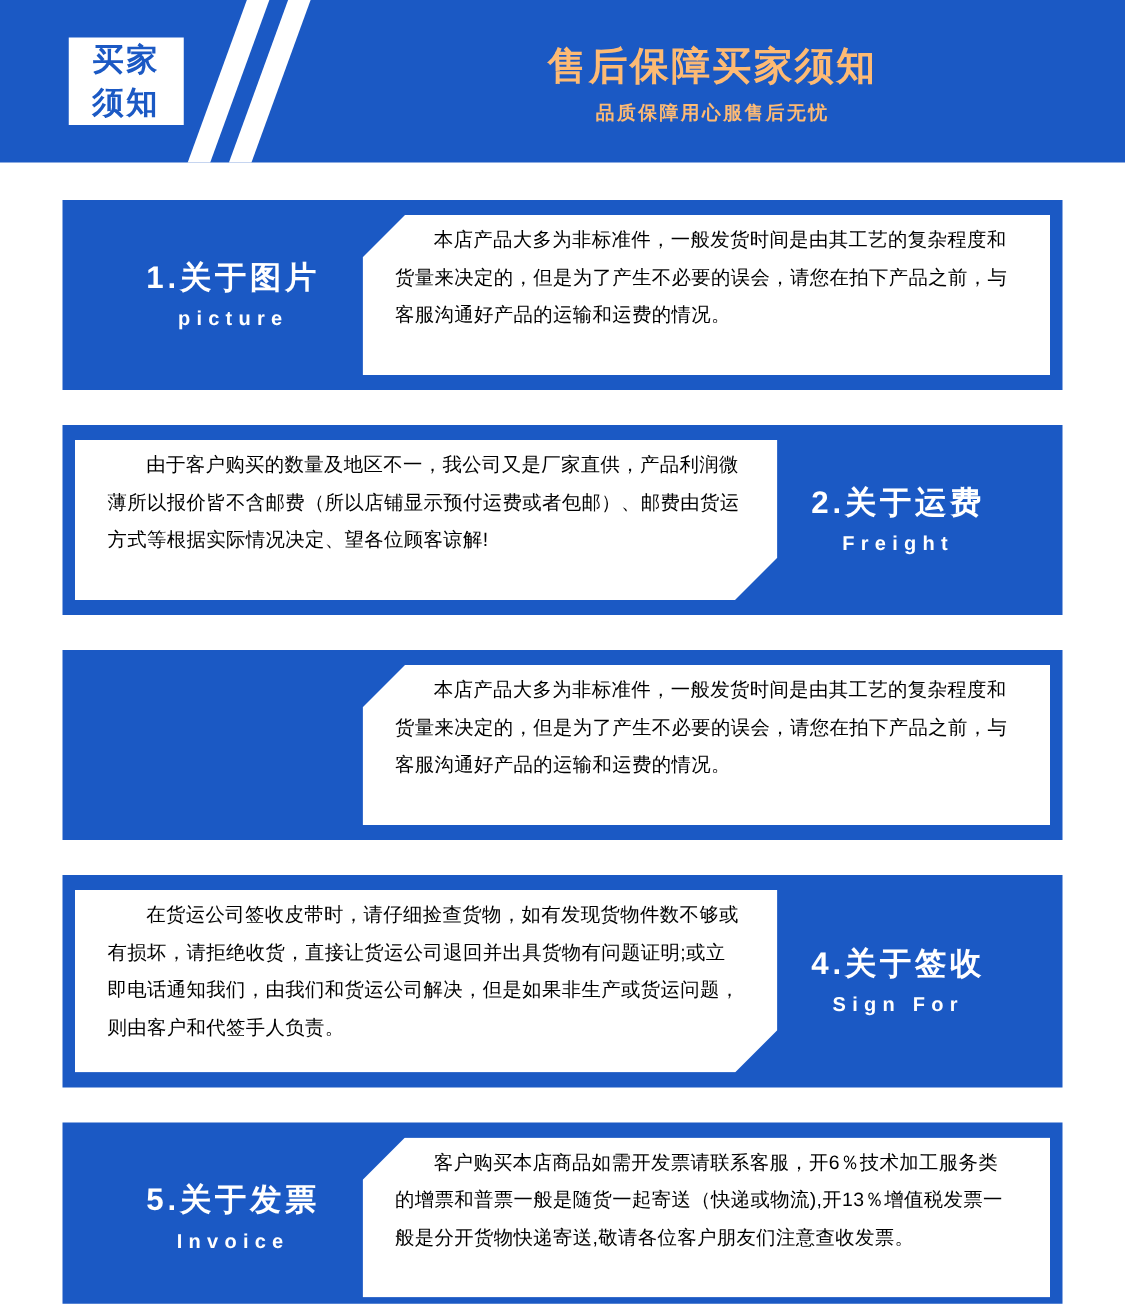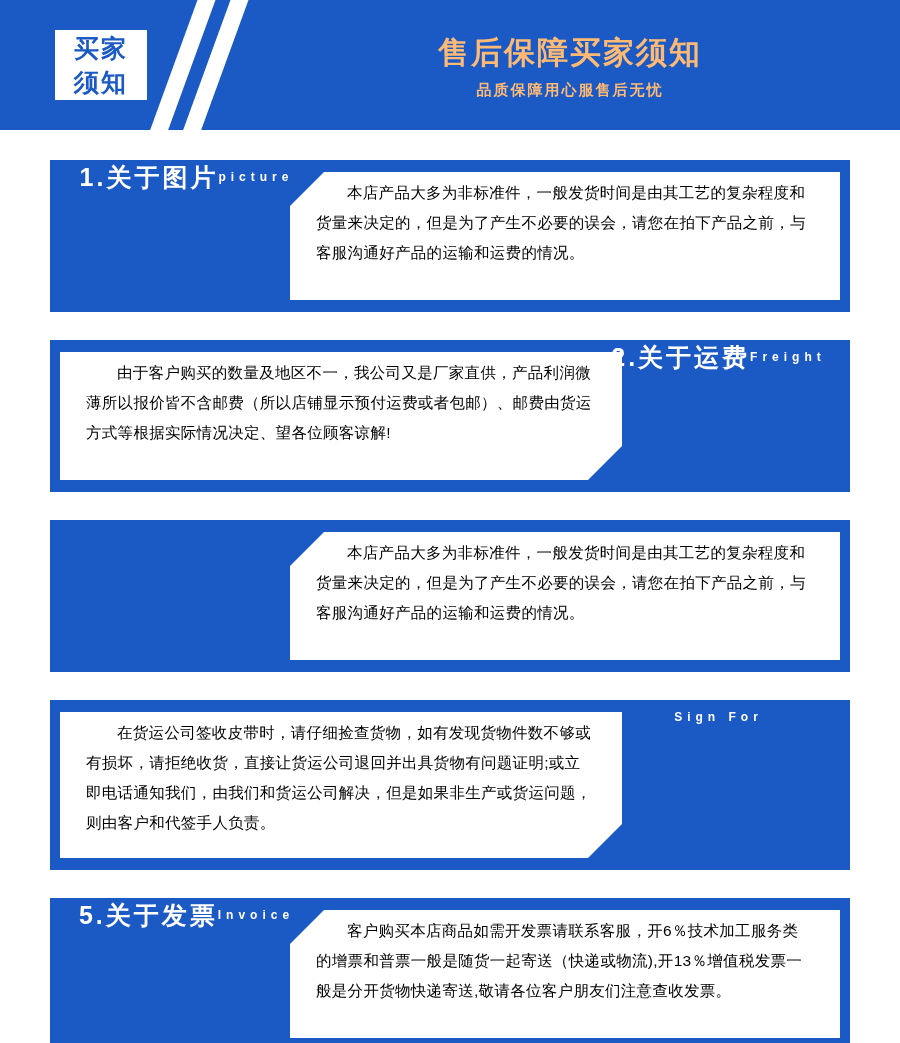--- a/index.html
+++ b/index.html
@@ -98,7 +98,7 @@
     height: 100%;
     width: 255px;
     display: flex;
-    flex-direction: row;
+    flex-direction: column;
     justify-content: center;
     color: #ffffff;
     box-sizing: border-box;

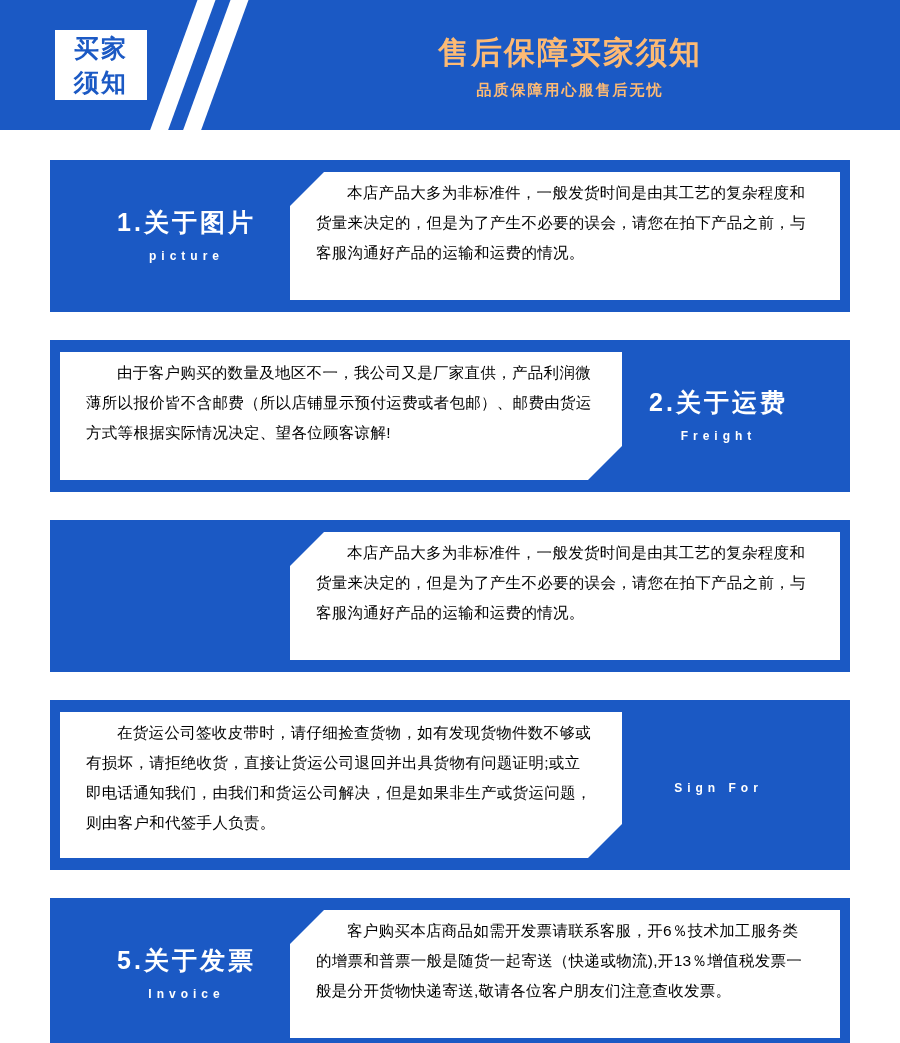--- a/index.html
+++ b/index.html
@@ -115,7 +115,7 @@
   }
   .label-en {
     margin-top: 6px;
-    font-size: 12px;
+    font-size: 16px;
     font-weight: bold;
     letter-spacing: 5px;
     line-height: 22px;

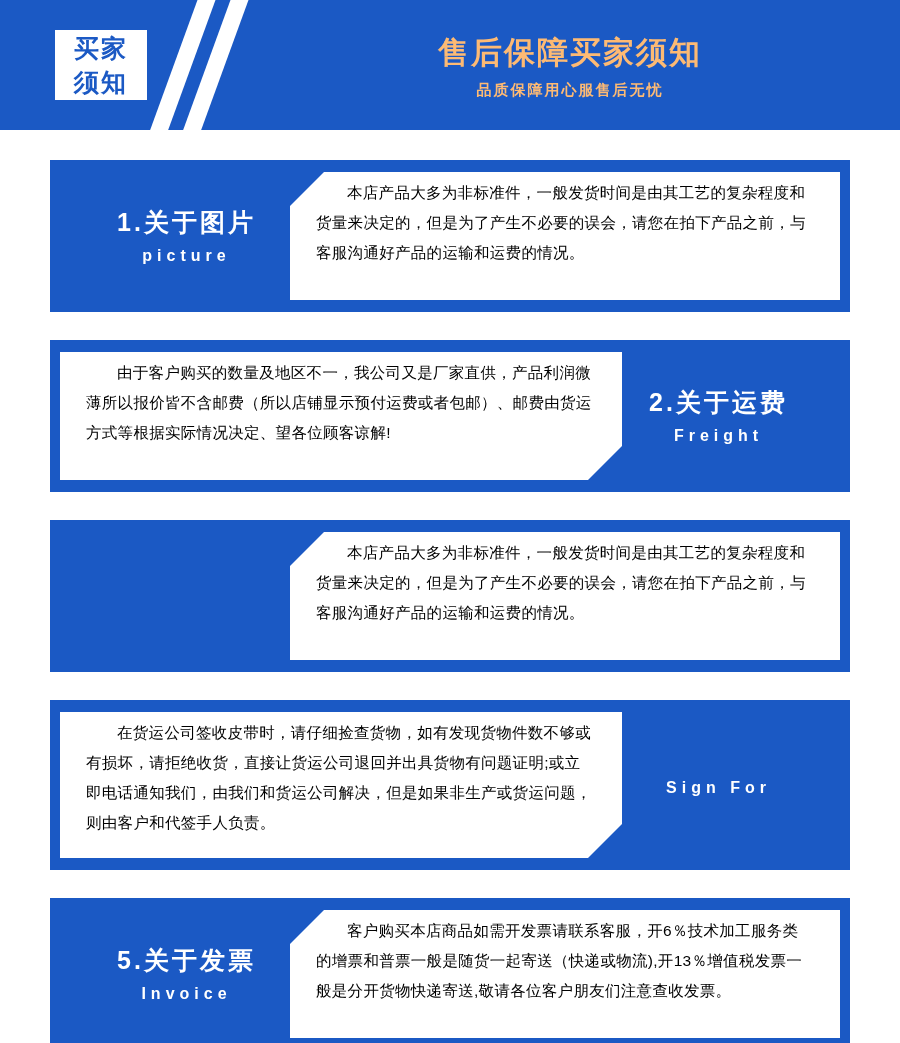--- a/index.html
+++ b/index.html
@@ -199,6 +199,7 @@
 
     <div class="section tall">
       <div class="label-block label-right">
+        <div class="label-cn">4.关于签收</div>
         <div class="label-en">Sign For</div>
       </div>
       <div class="body-block body-left">

